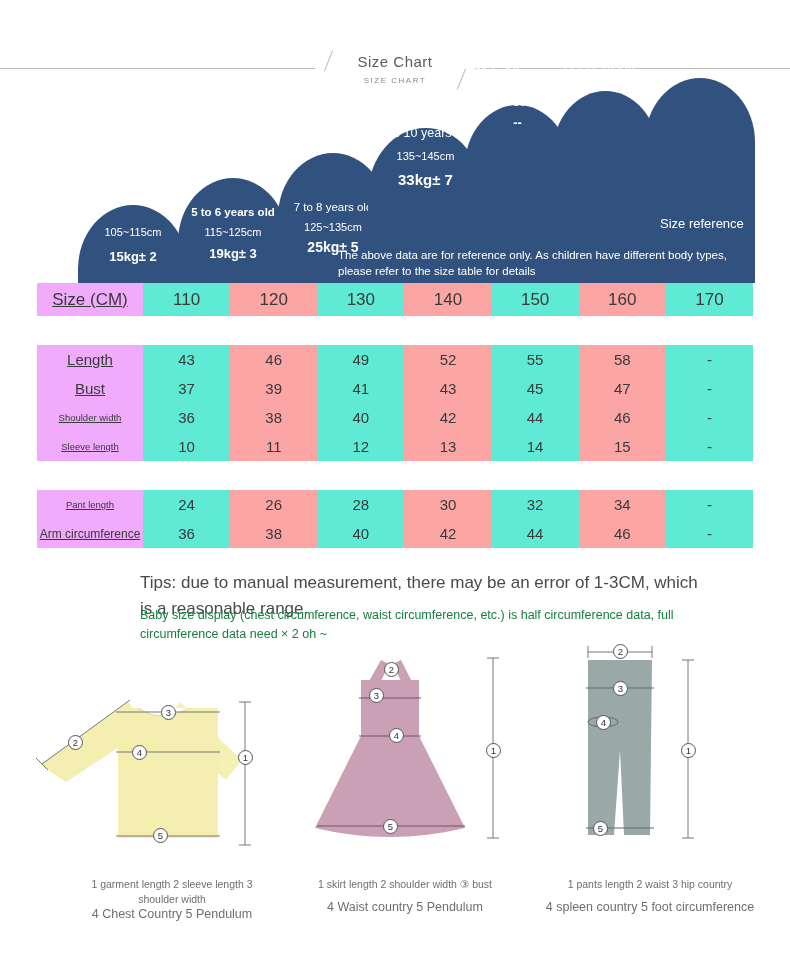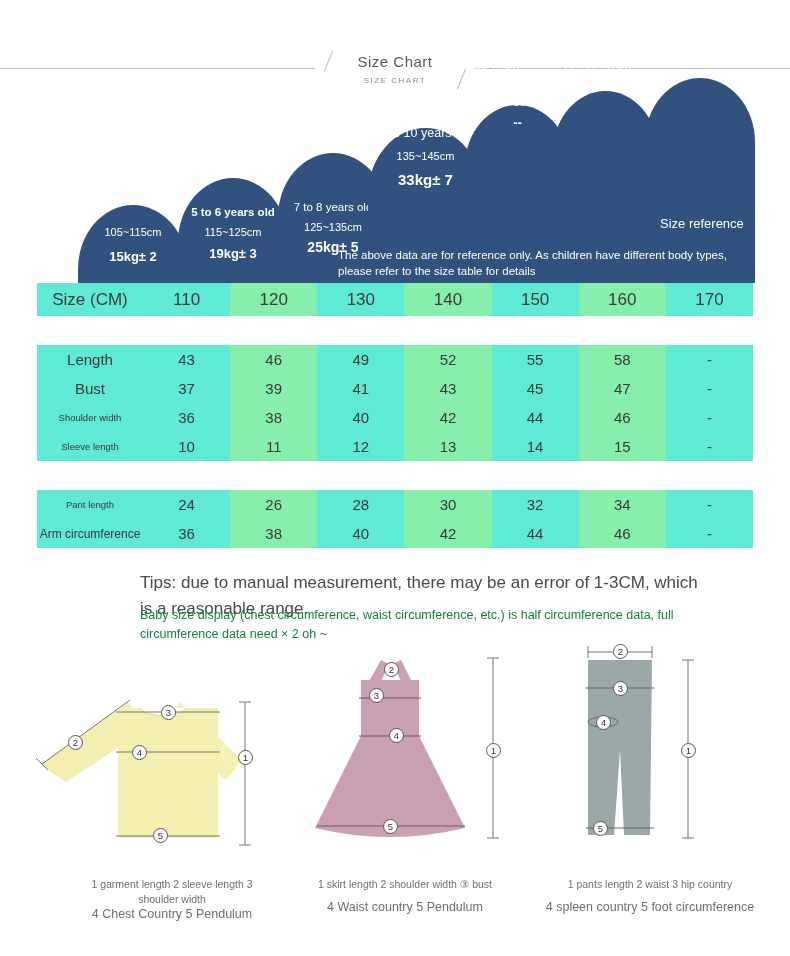--- a/index.html
+++ b/index.html
@@ -71,7 +71,7 @@
   td.rowlab.head { font-size:15px; font-weight:normal; }
   .cw { background:#5eead4; }      
   .cg { background:#86efac; }      
-  .cw.lab { background:#5eead4; }
+  .cw.lab { background:#f0abfc;text-decoration:underline; }
   .spacer td { height:7px; background:#ffffff; }
 
   

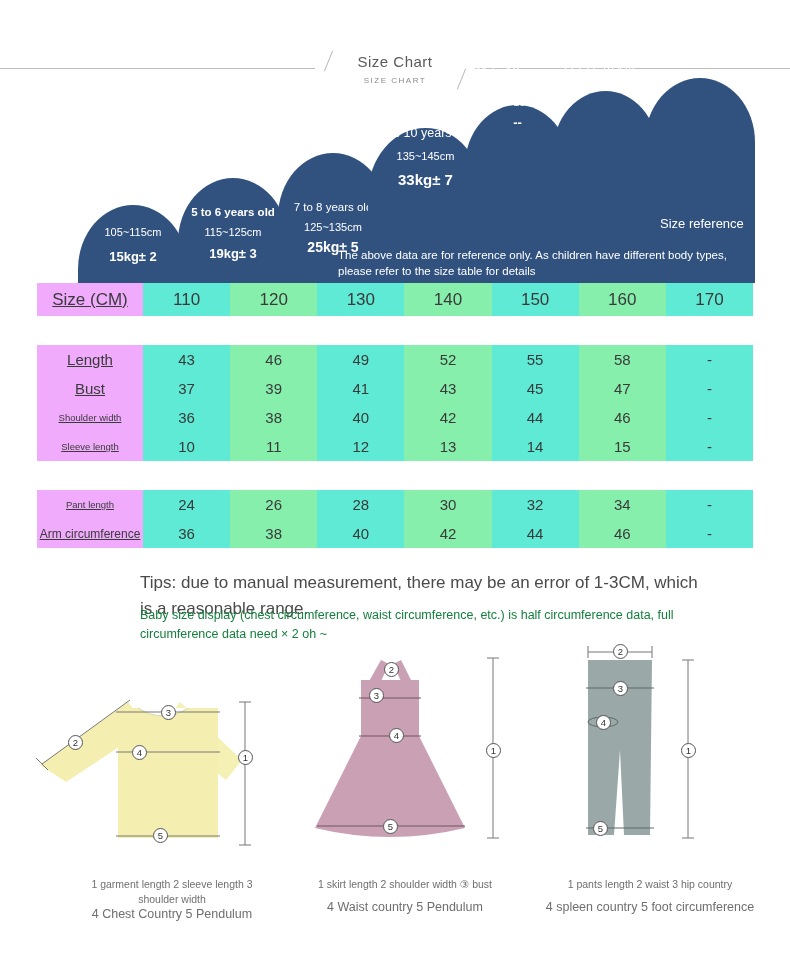--- a/index.html
+++ b/index.html
@@ -70,7 +70,7 @@
   td.rowlab.tiny { font-size:9.5px; }
   td.rowlab.head { font-size:15px; font-weight:normal; }
   .cw { background:#5eead4; }      
-  .cg { background:#86efac; }      
+  .cg { background:#fca5a5; }      
   .cw.lab { background:#f0abfc;text-decoration:underline; }
   .spacer td { height:7px; background:#ffffff; }
 

